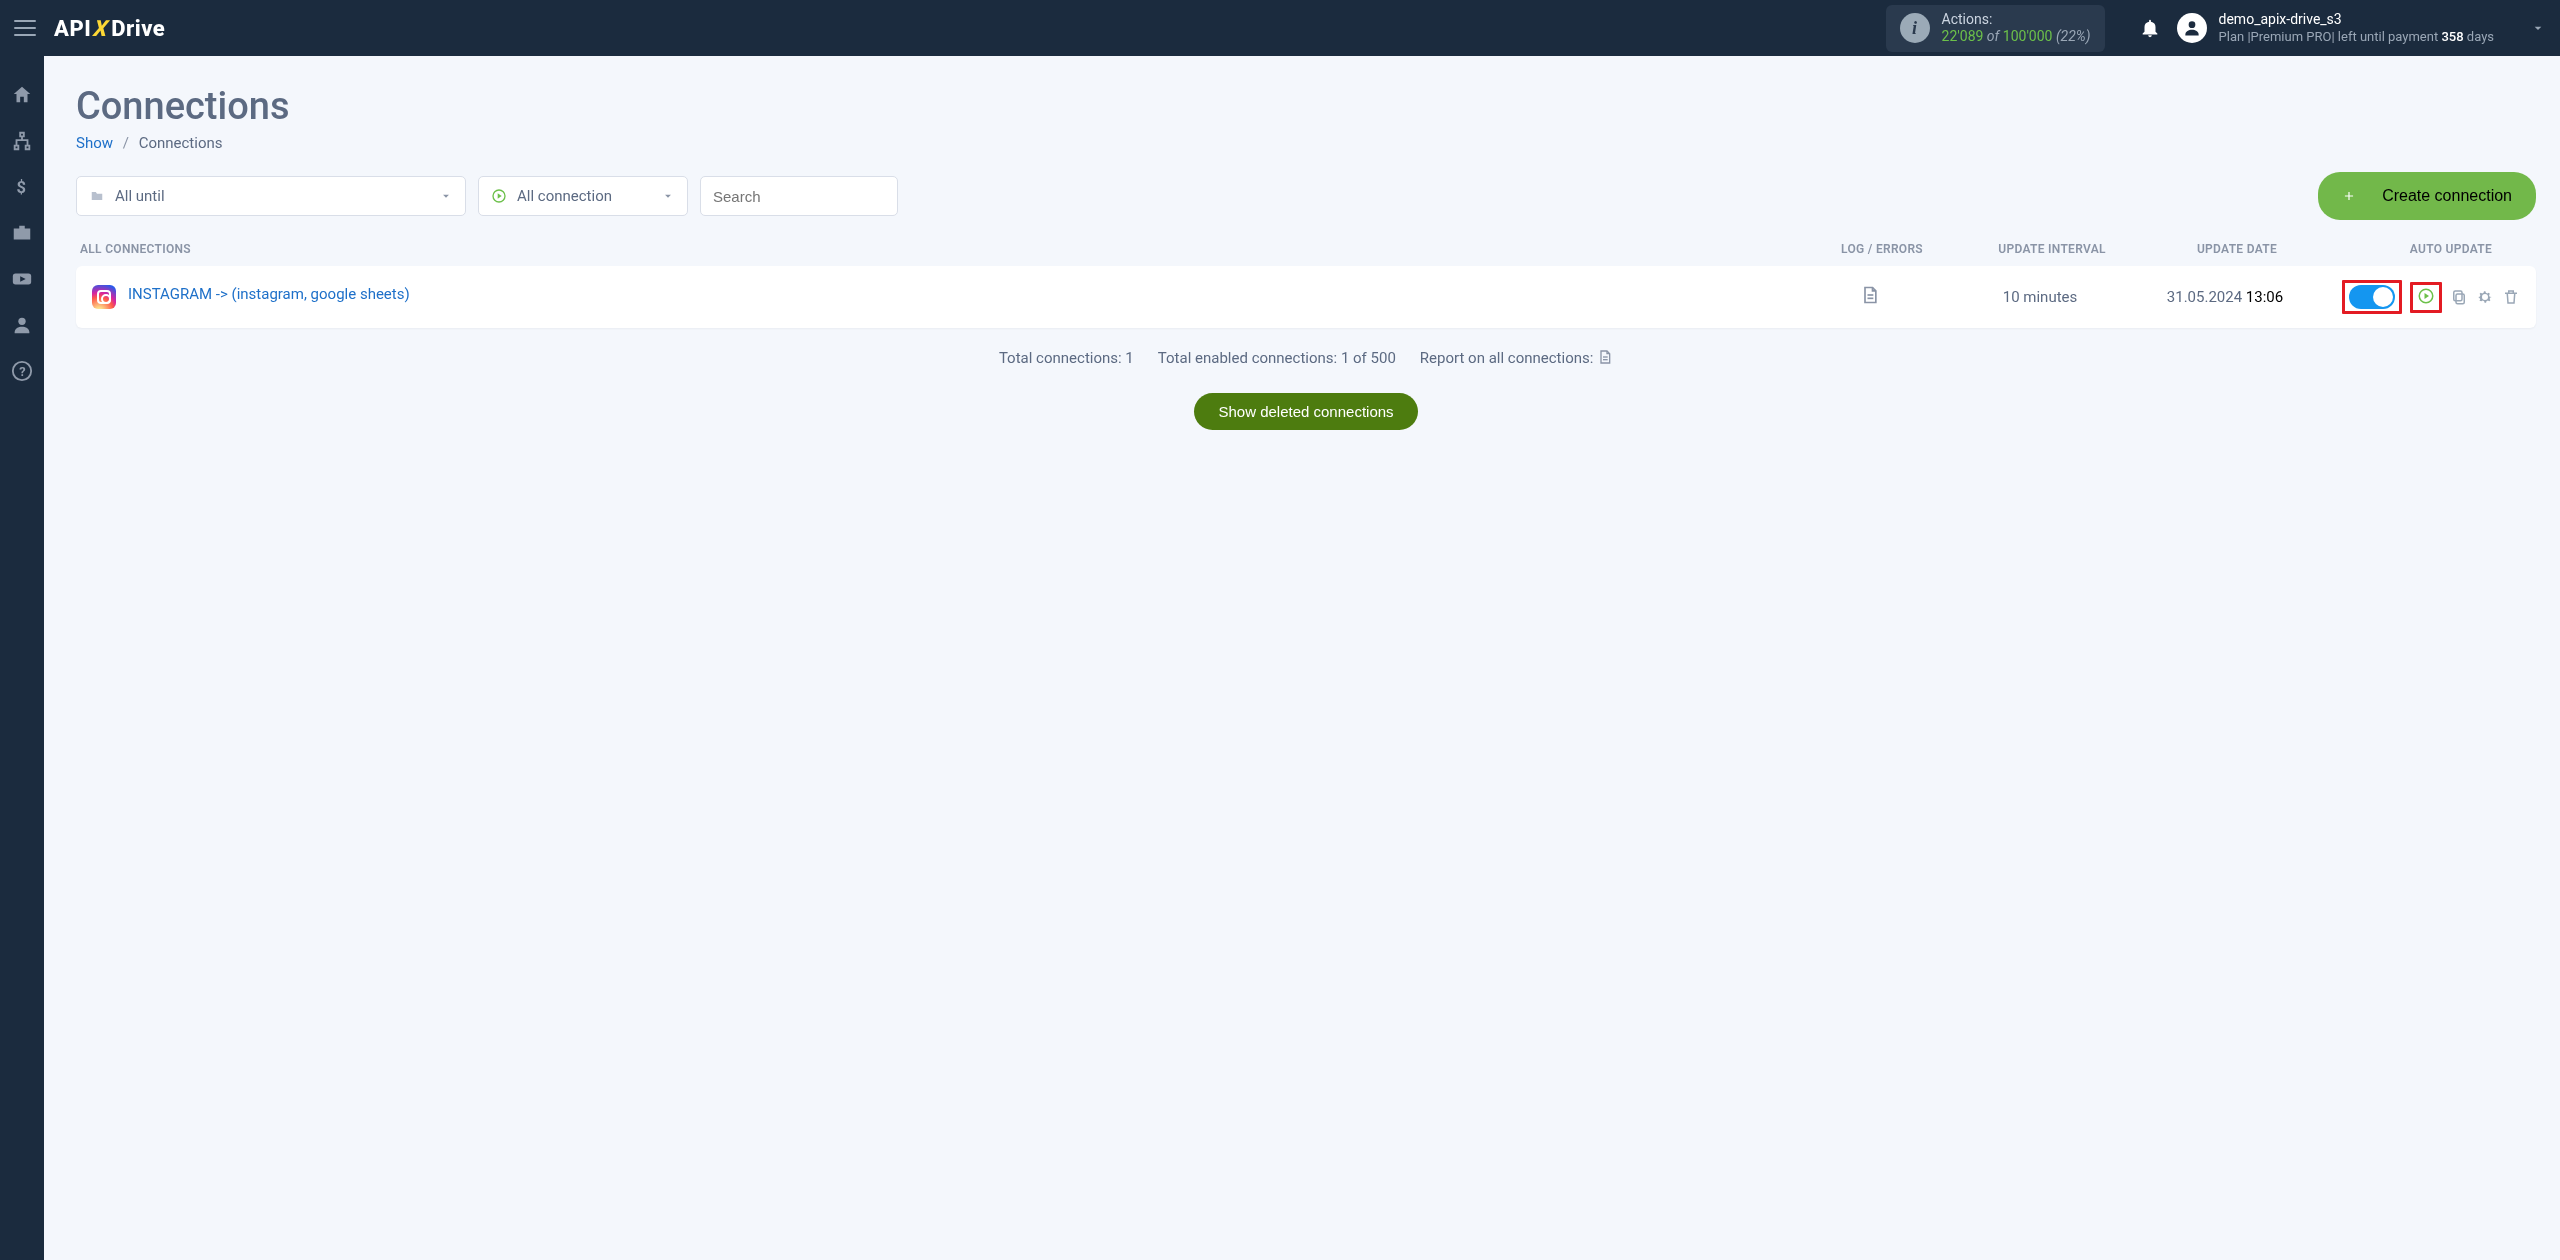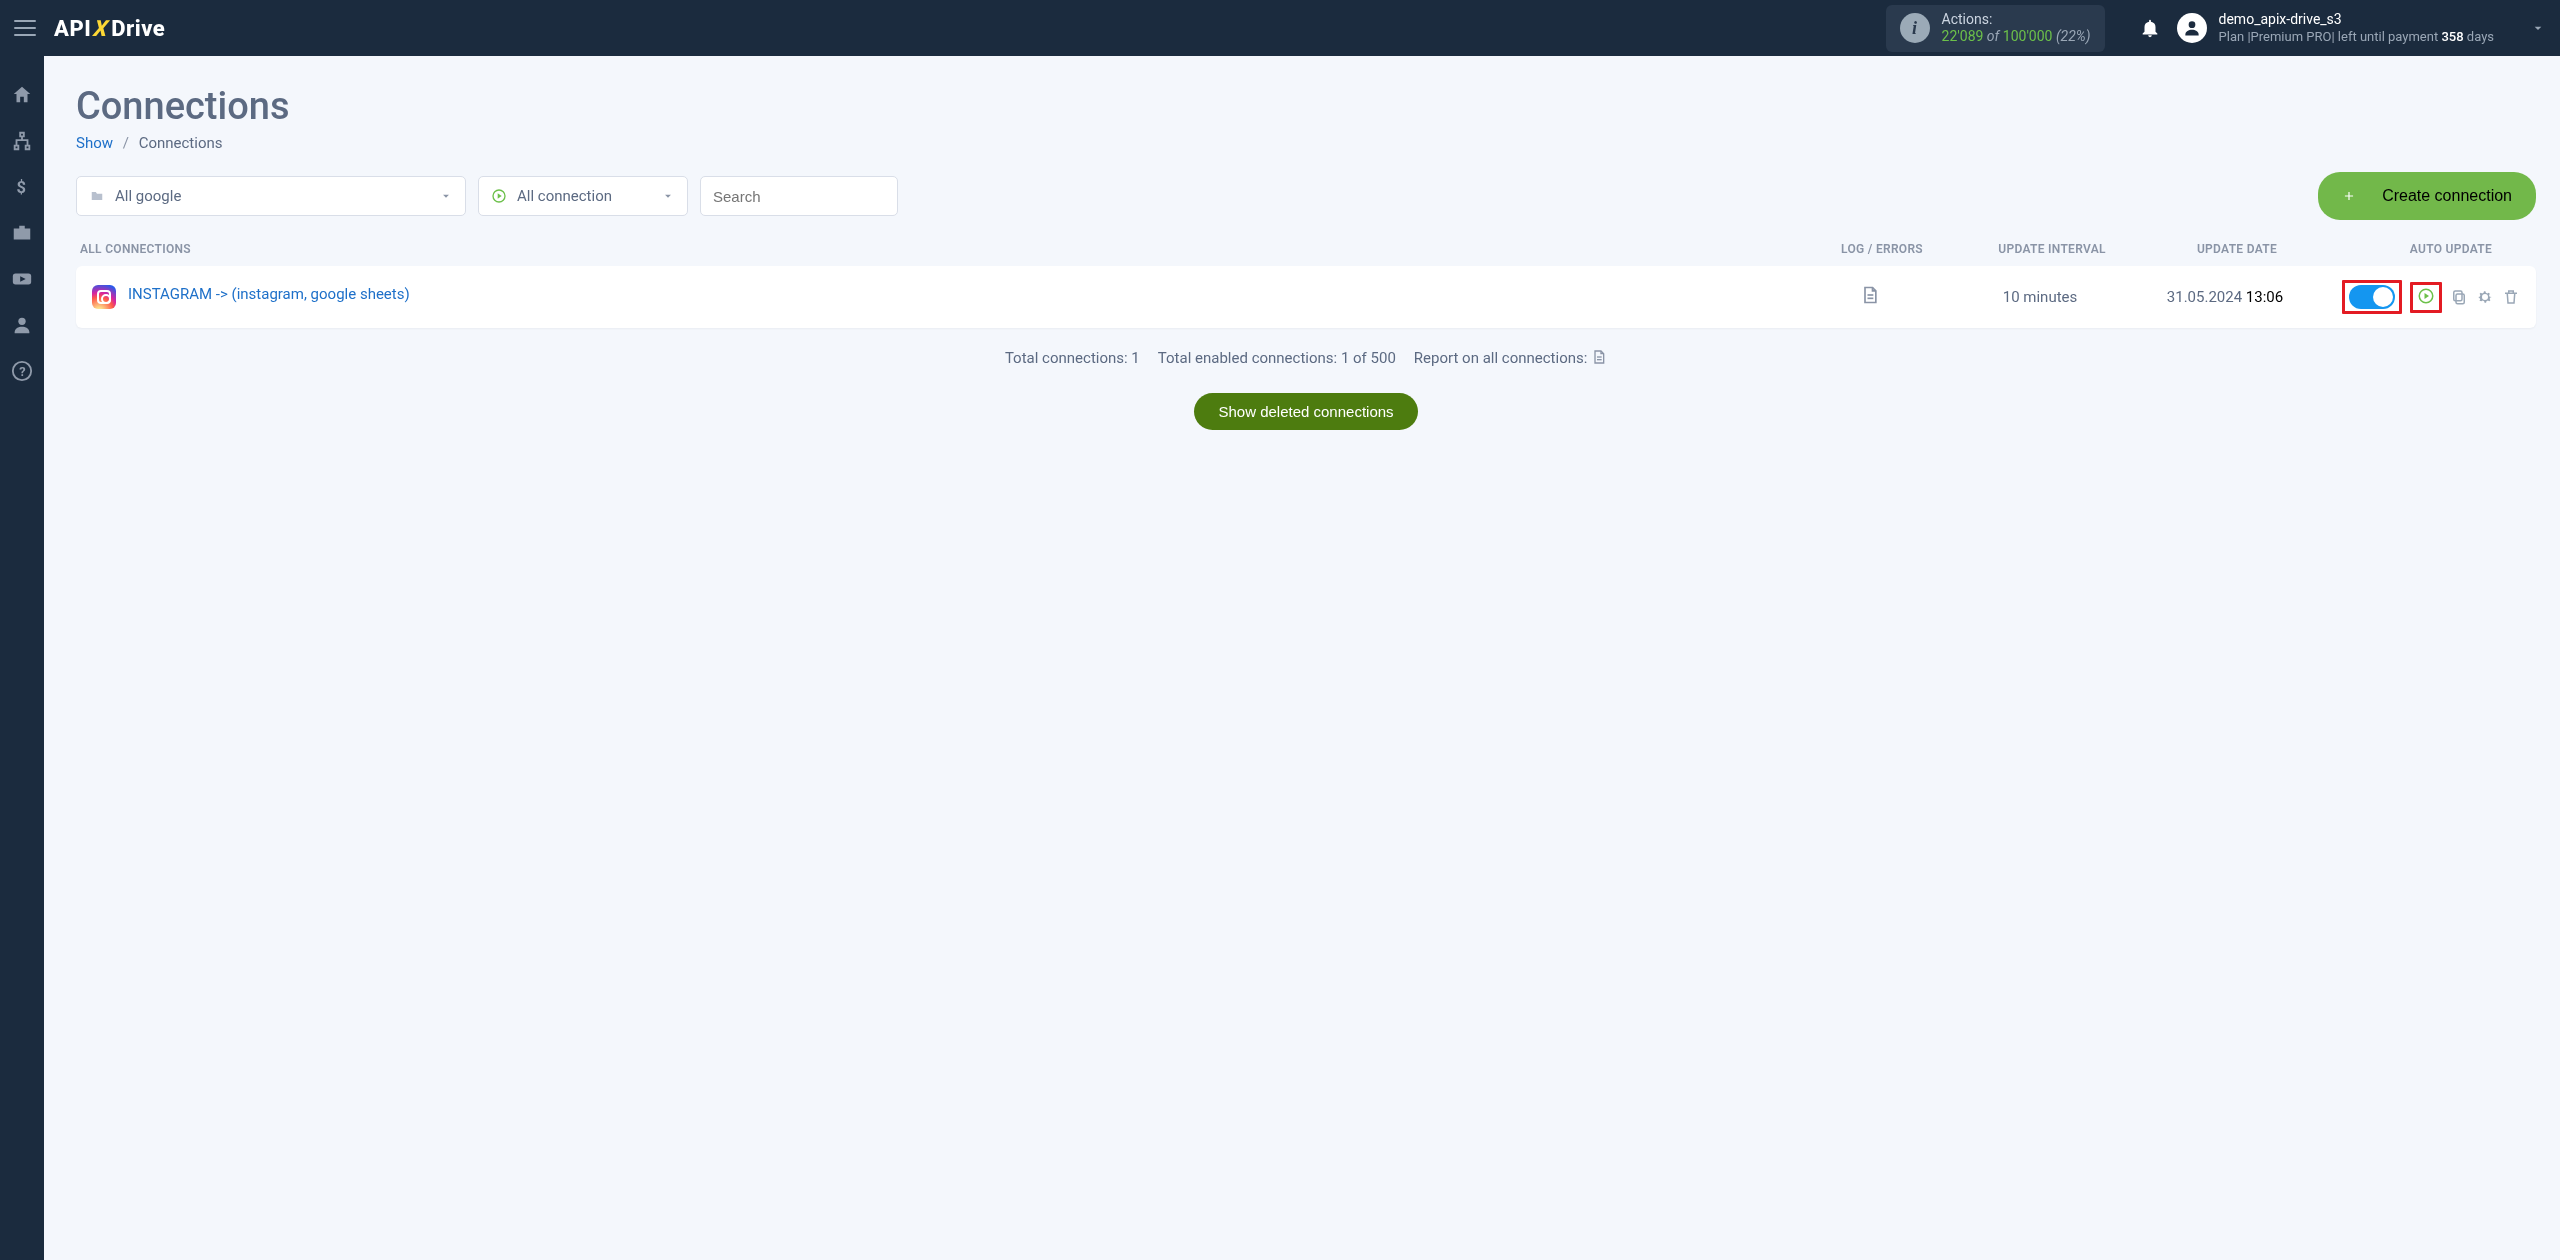--- a/index.html
+++ b/index.html
@@ -242,7 +242,7 @@
           <svg class="folder-i" viewBox="0 0 24 24" fill="#b8c0ce">
               <path d="M3 5h7l2 3h9v11H3z"></path>
             </svg>
-          <span>All google</span>
+          <span>All until</span>
         </div>
         <svg class="caret" width="14" height="14" viewBox="0 0 24 24" fill="currentColor">
             <path d="M7 10l5 5 5-5z"></path>

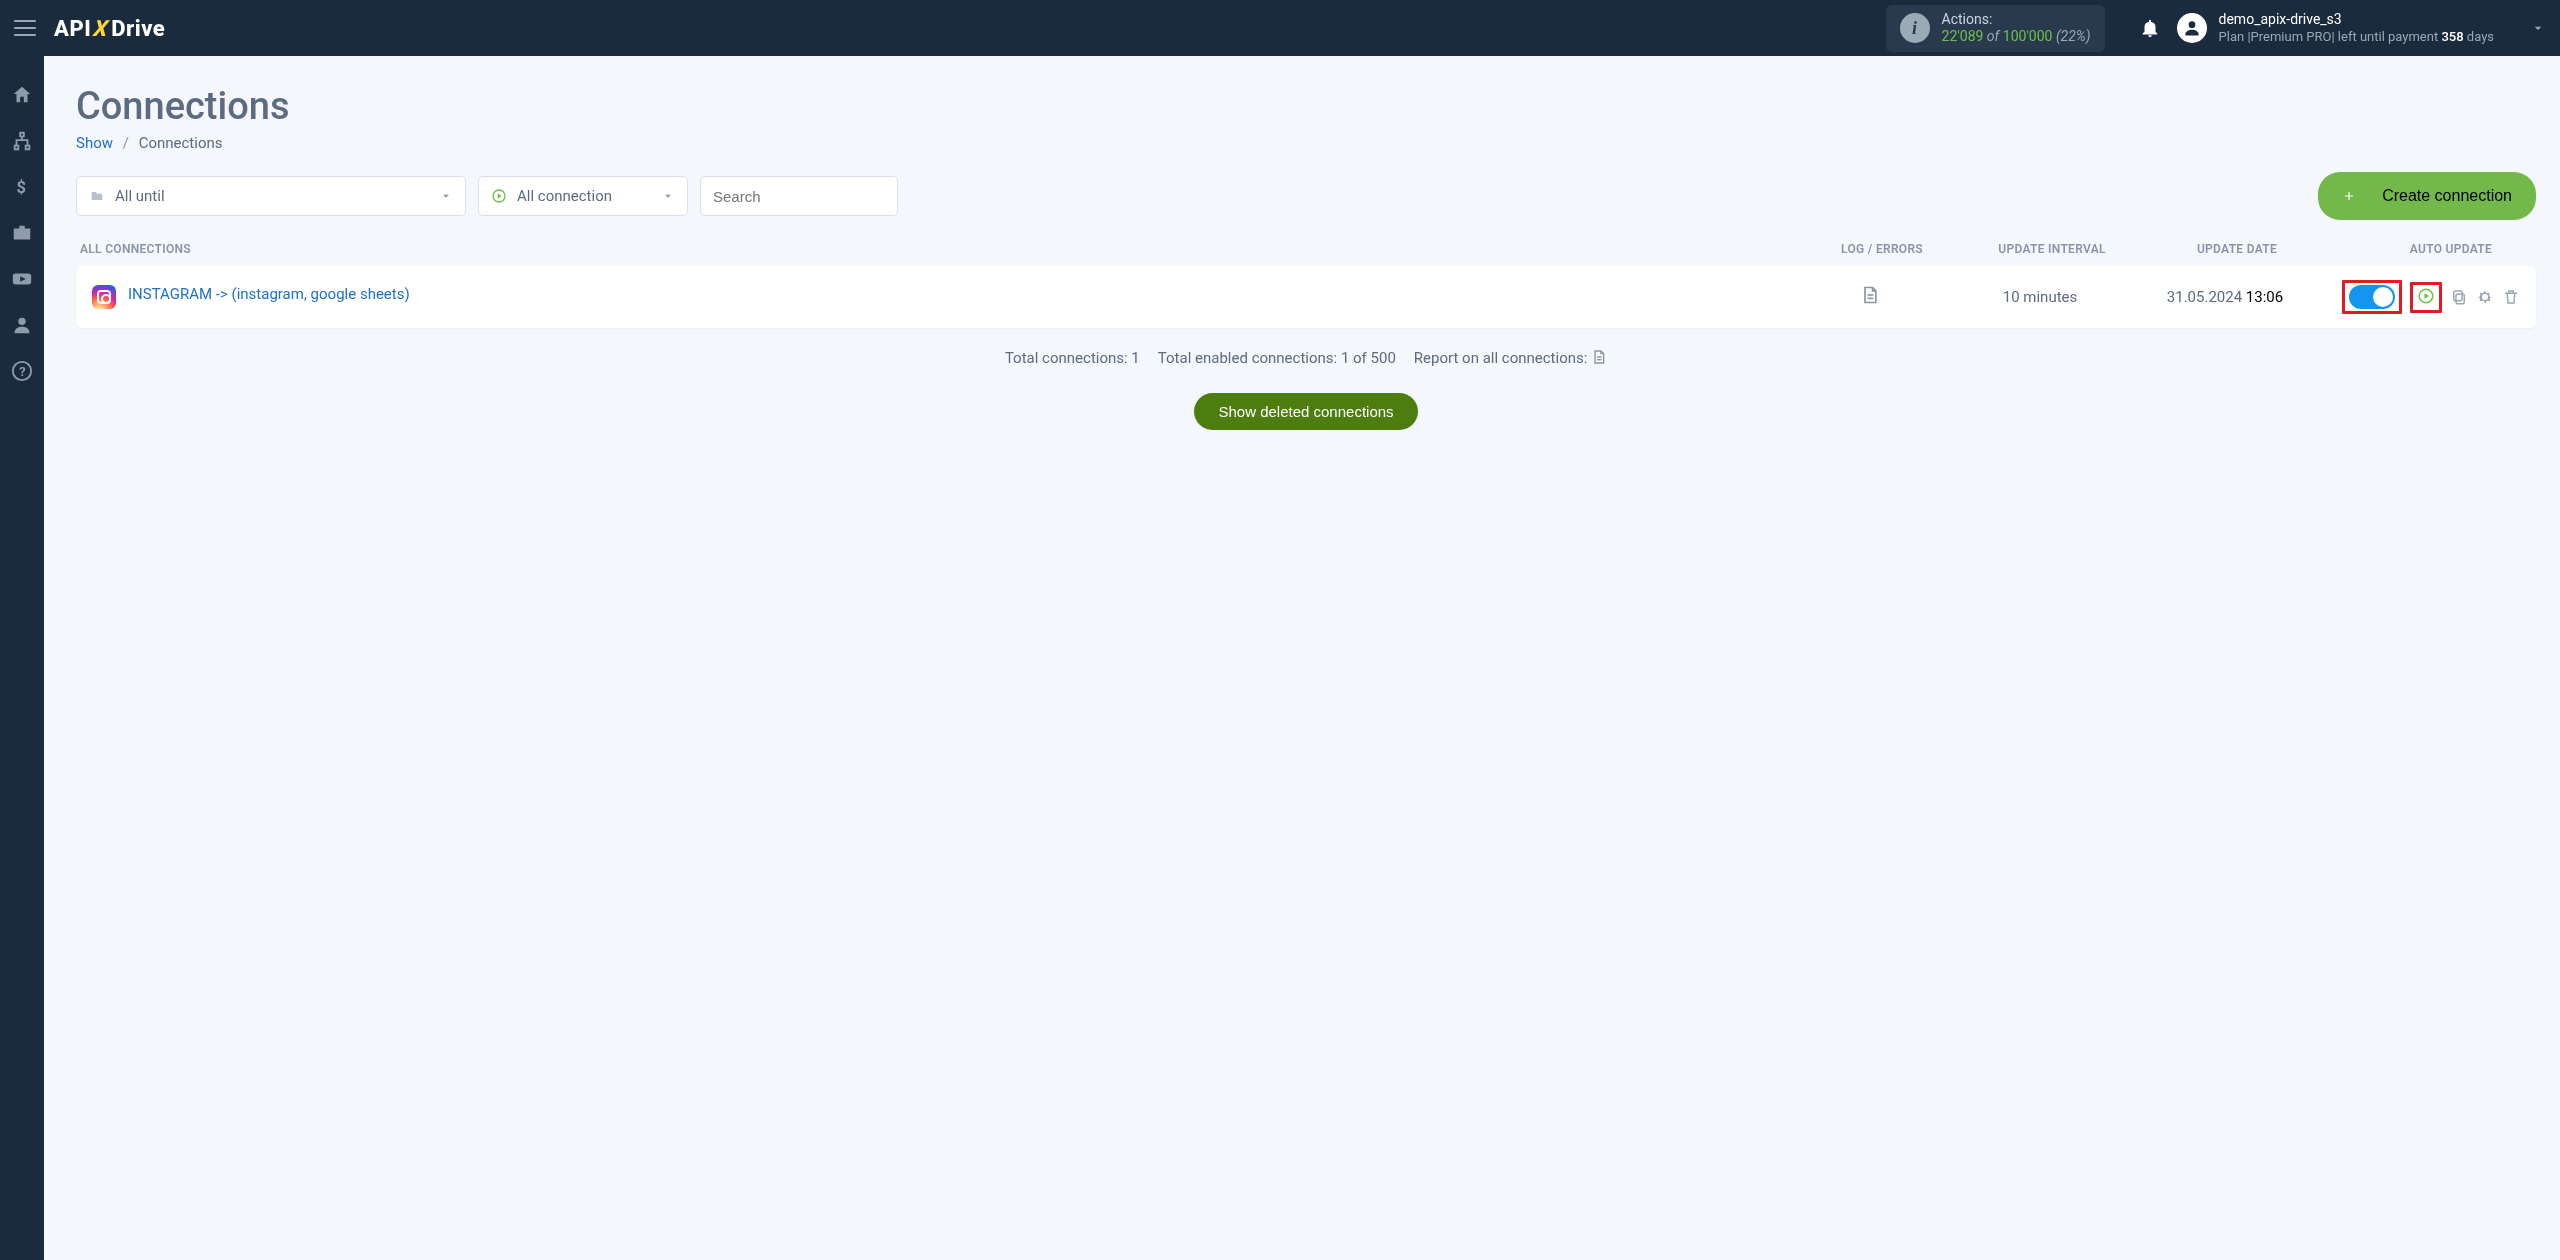--- a/index.html
+++ b/index.html
@@ -145,7 +145,7 @@
 .play-run-ic circle { stroke:#6cc04a; }
 .play-run-ic polygon { fill:#6cc04a; }
 
-.footer-stats { display:flex; gap:18px; justify-content:center; margin:20px 0 26px; color:#5c6a82; font-size:15px; align-items:center; }
+.footer-stats { display:flex; gap:24px; justify-content:center; margin:20px 0 26px; color:#5c6a82; font-size:15px; align-items:center; }
 .btn-deleted {
   display:block; margin:0 auto; background:#4d7c0f; color:#fff; border:none;
   border-radius:22px; padding:10px 24px; font-size:15px; cursor:pointer;

